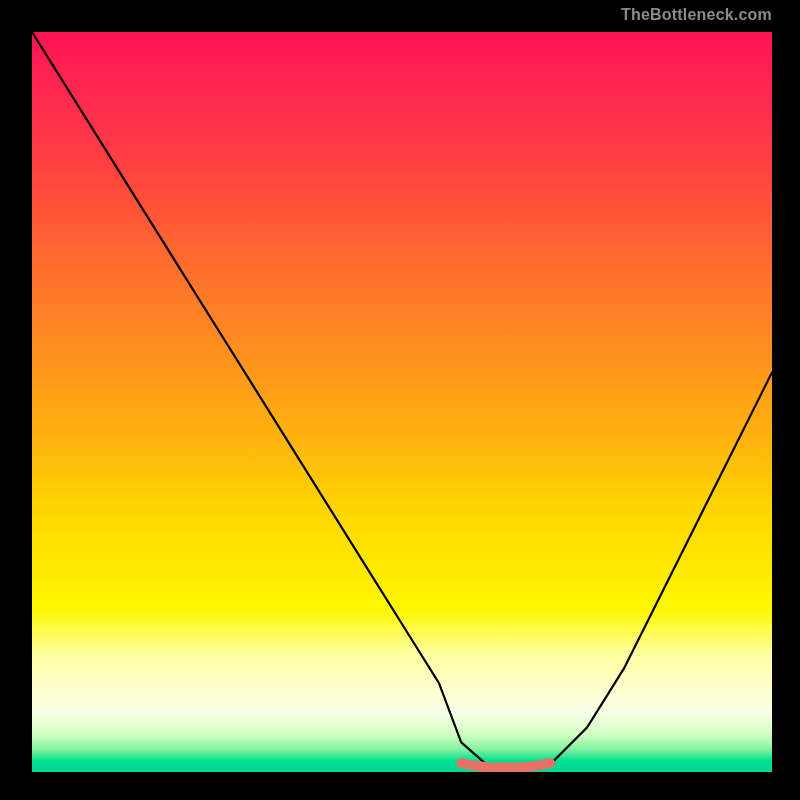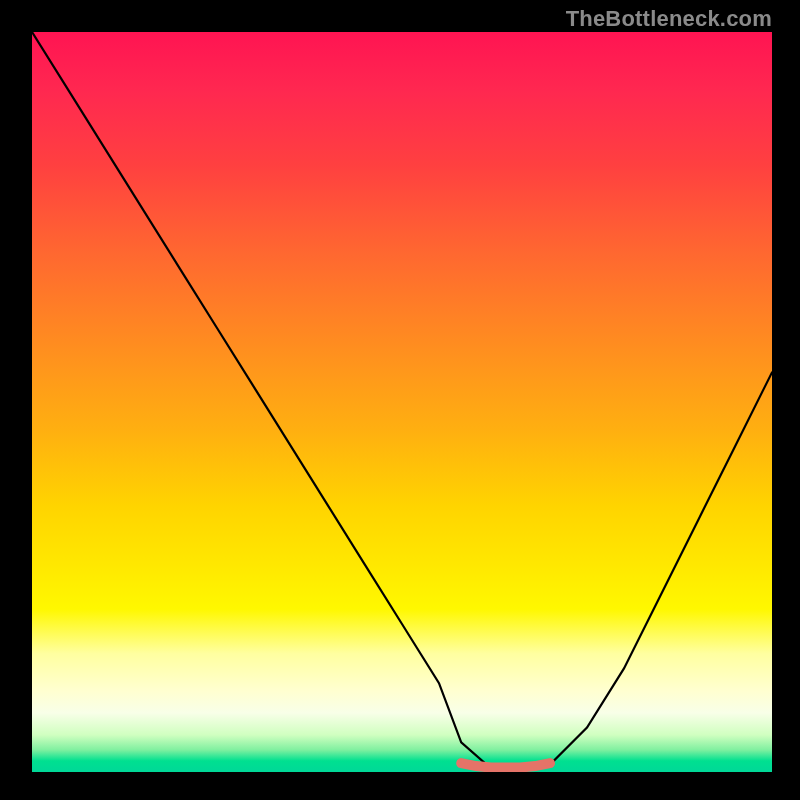--- a/index.html
+++ b/index.html
@@ -47,7 +47,7 @@
     top: 6px;
     right: 28px;
     font-family: Arial, Helvetica, sans-serif;
-    font-size: 22px;
+    font-size: 16px;
     font-weight: 600;
     color: #8a8a8a;
     letter-spacing: 0.2px;

